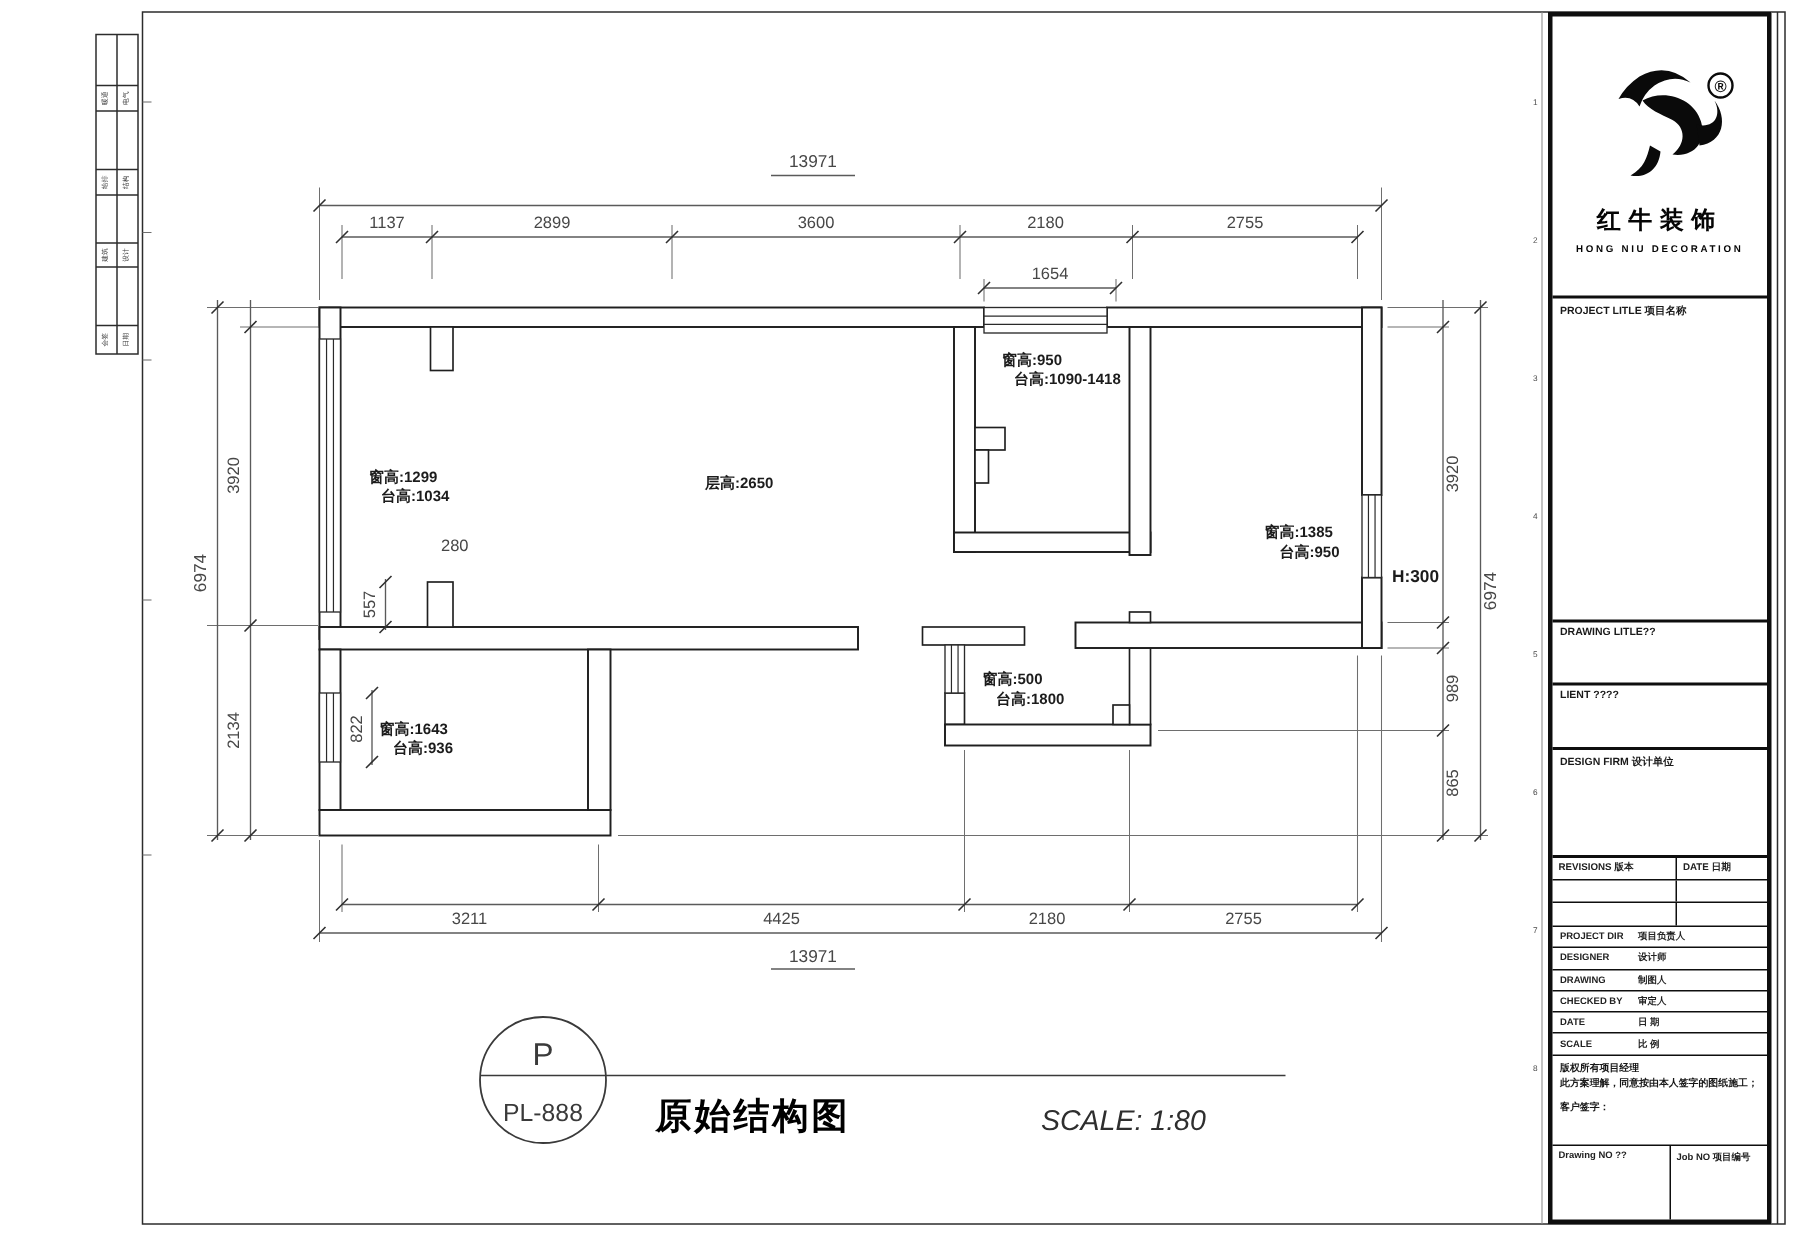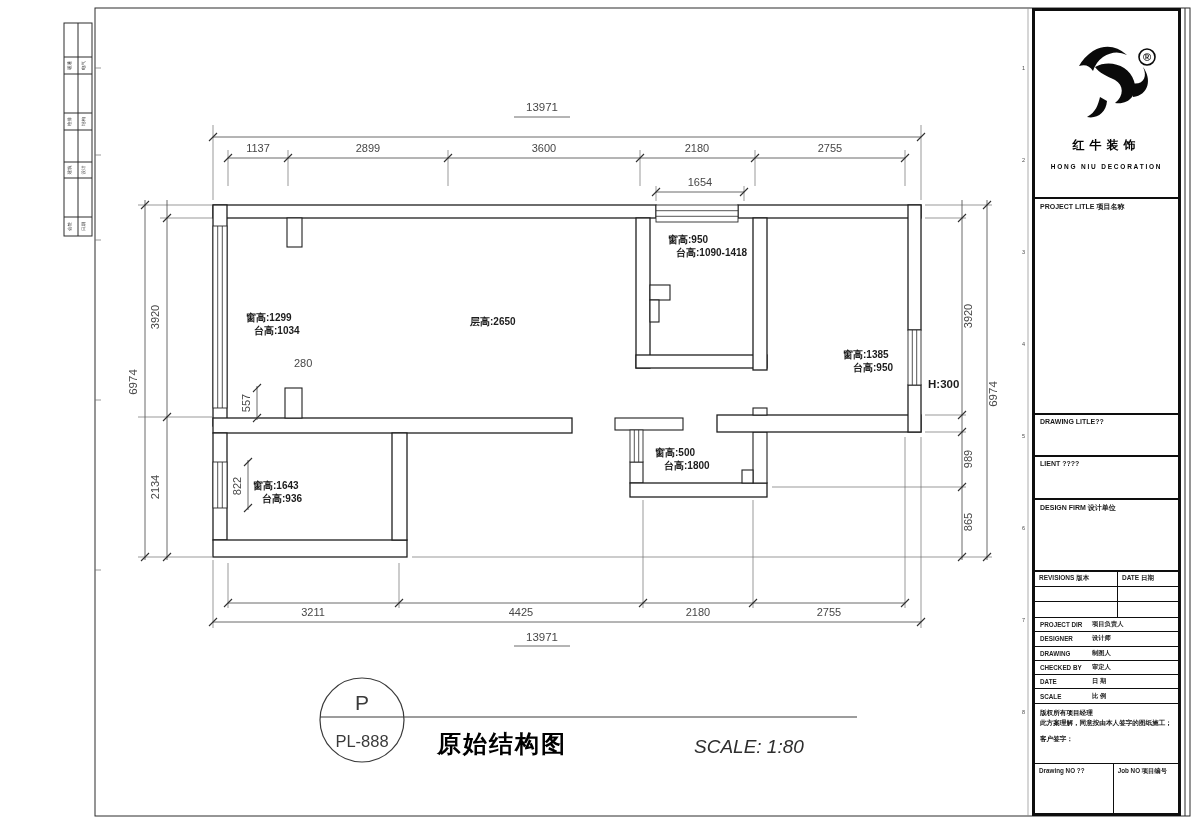--- a/index.html
+++ b/index.html
@@ -26,7 +26,7 @@
           display:flex;flex-direction:column;}
   .tb-logo{height:186px;position:relative;flex:none;}
   .brandcn{position:absolute;left:0;right:0;top:126px;text-align:center;
-           font-size:12px;font-weight:bold;letter-spacing:5px;color:#050505;white-space:nowrap;}
+           font-size:16px;font-weight:bold;letter-spacing:5px;color:#050505;white-space:nowrap;}
   .branden{position:absolute;left:0;right:0;top:152px;text-align:center;
            font-size:6.5px;font-weight:bold;letter-spacing:1.8px;color:#050505;white-space:nowrap;}
   .tb-sec{border-top:2px solid #0e0e0e;padding:3px 5px;font-size:7px;

